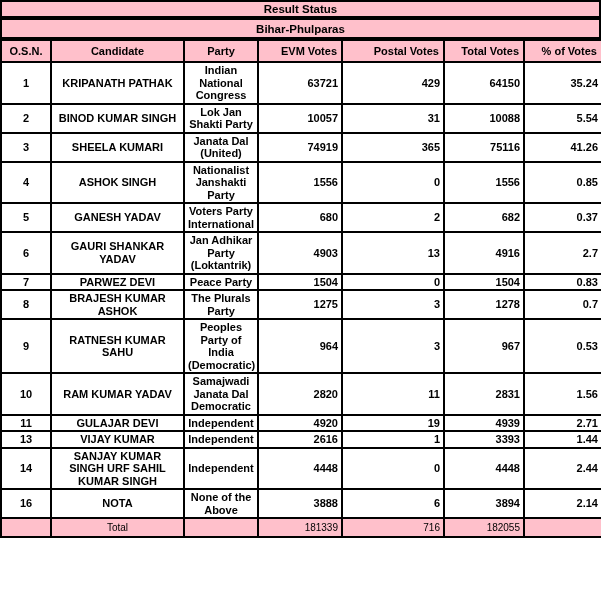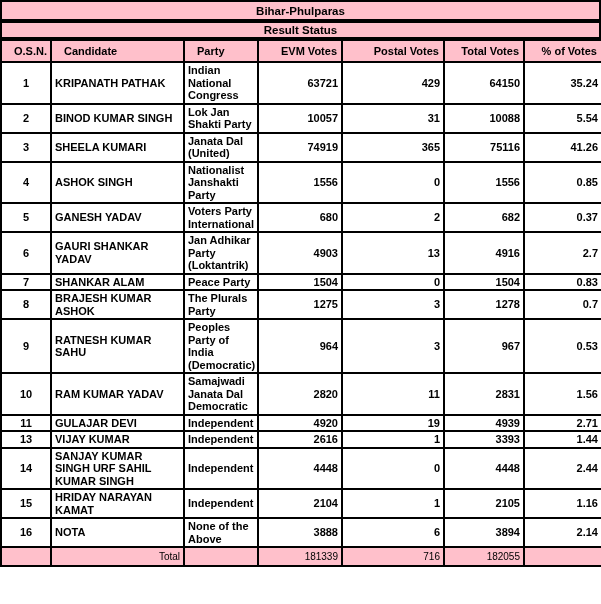--- a/index.html
+++ b/index.html
@@ -44,18 +44,18 @@
 
 <div class="page">
 
+  <table class="bar status-bar">
+    <tbody>
+      <tr>
+        <td>Result Status</td>
+      </tr>
+    </tbody>
+  </table>
+
   <table class="bar title-bar">
     <tbody>
       <tr>
         <td>Bihar-Phulparas</td>
-      </tr>
-    </tbody>
-  </table>
-
-  <table class="bar status-bar">
-    <tbody>
-      <tr>
-        <td>Result Status</td>
       </tr>
     </tbody>
   </table>

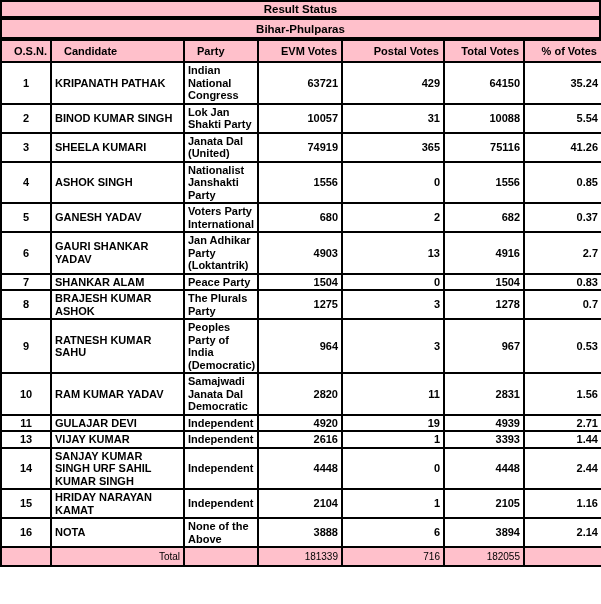--- a/index.html
+++ b/index.html
@@ -20,7 +20,7 @@
   
   .main th{
     background:var(--pink);font-size:11px;font-weight:bold;
-    padding:4px 12px;vertical-align:middle;
+    padding:4px 3px;vertical-align:middle;
   }
   .main tbody td{
     font-size:11px;font-weight:bold;line-height:12.5px;

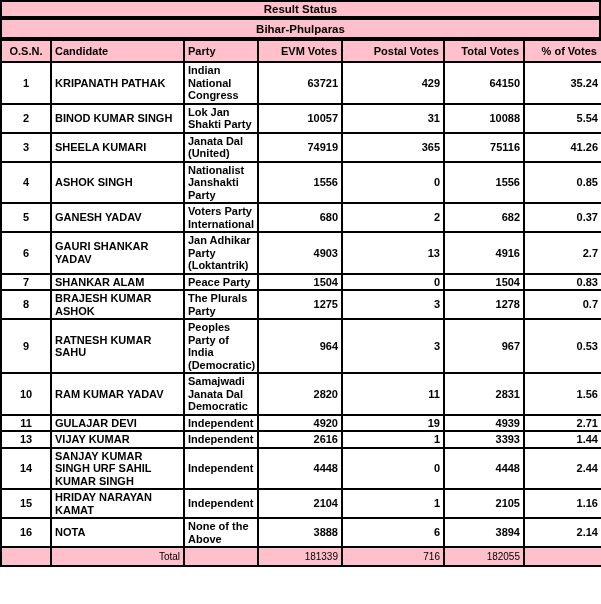--- a/index.html
+++ b/index.html
@@ -27,7 +27,7 @@
     padding:1px 3px;vertical-align:middle;background:#fff;
   }
   .c-osn{text-align:center;}
-  .c-cand,.c-party{text-align:left;}
+  .c-cand,.c-party{text-align:center;}
   .c-num{text-align:right;}
   th.c-num{padding-right:4px;}
   td.c-num{padding-right:3px;}

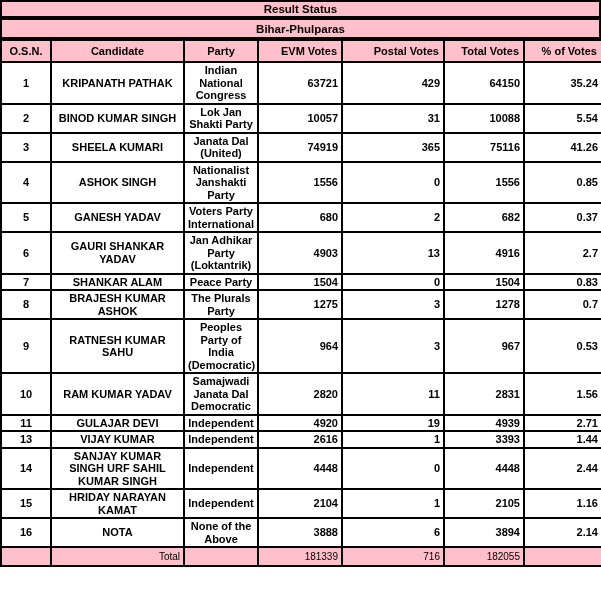--- a/index.html
+++ b/index.html
@@ -144,7 +144,7 @@
 
   <tr>
     <td class="c-osn">7</td>
-    <td class="c-cand">SHANKAR ALAM</td>
+    <td class="c-cand">PARWEZ DEVI</td>
     <td class="c-party">Peace Party</td>
     <td class="c-num">1504</td>
     <td class="c-num">0</td>

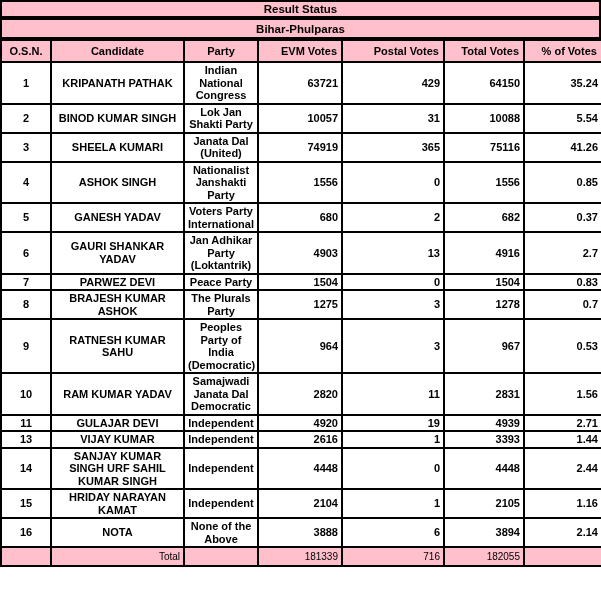--- a/index.html
+++ b/index.html
@@ -213,15 +213,6 @@
     <td class="c-num">2.44</td>
   </tr>
 
-  <tr>
-    <td class="c-osn">15</td>
-    <td class="c-cand">HRIDAY NARAYAN KAMAT</td>
-    <td class="c-party">Independent</td>
-    <td class="c-num">2104</td>
-    <td class="c-num">1</td>
-    <td class="c-num">2105</td>
-    <td class="c-num">1.16</td>
-  </tr>
 
   <tr>
     <td class="c-osn">16</td>

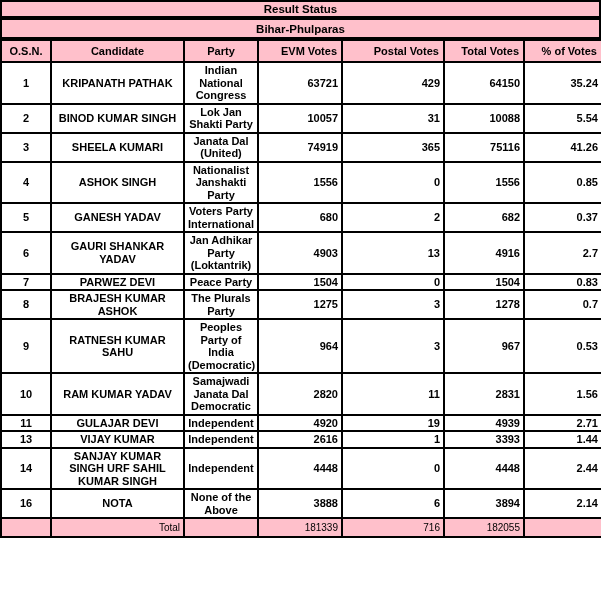--- a/index.html
+++ b/index.html
@@ -37,7 +37,7 @@
     padding:3px 3px;vertical-align:middle;
   }
   .total-row .t-num{text-align:right;}
-  .total-row .t-label{text-align:right;}
+  .total-row .t-label{text-align:center;}
 </style>
 </head>
 <body style="--pink: #ffc0cb;">

